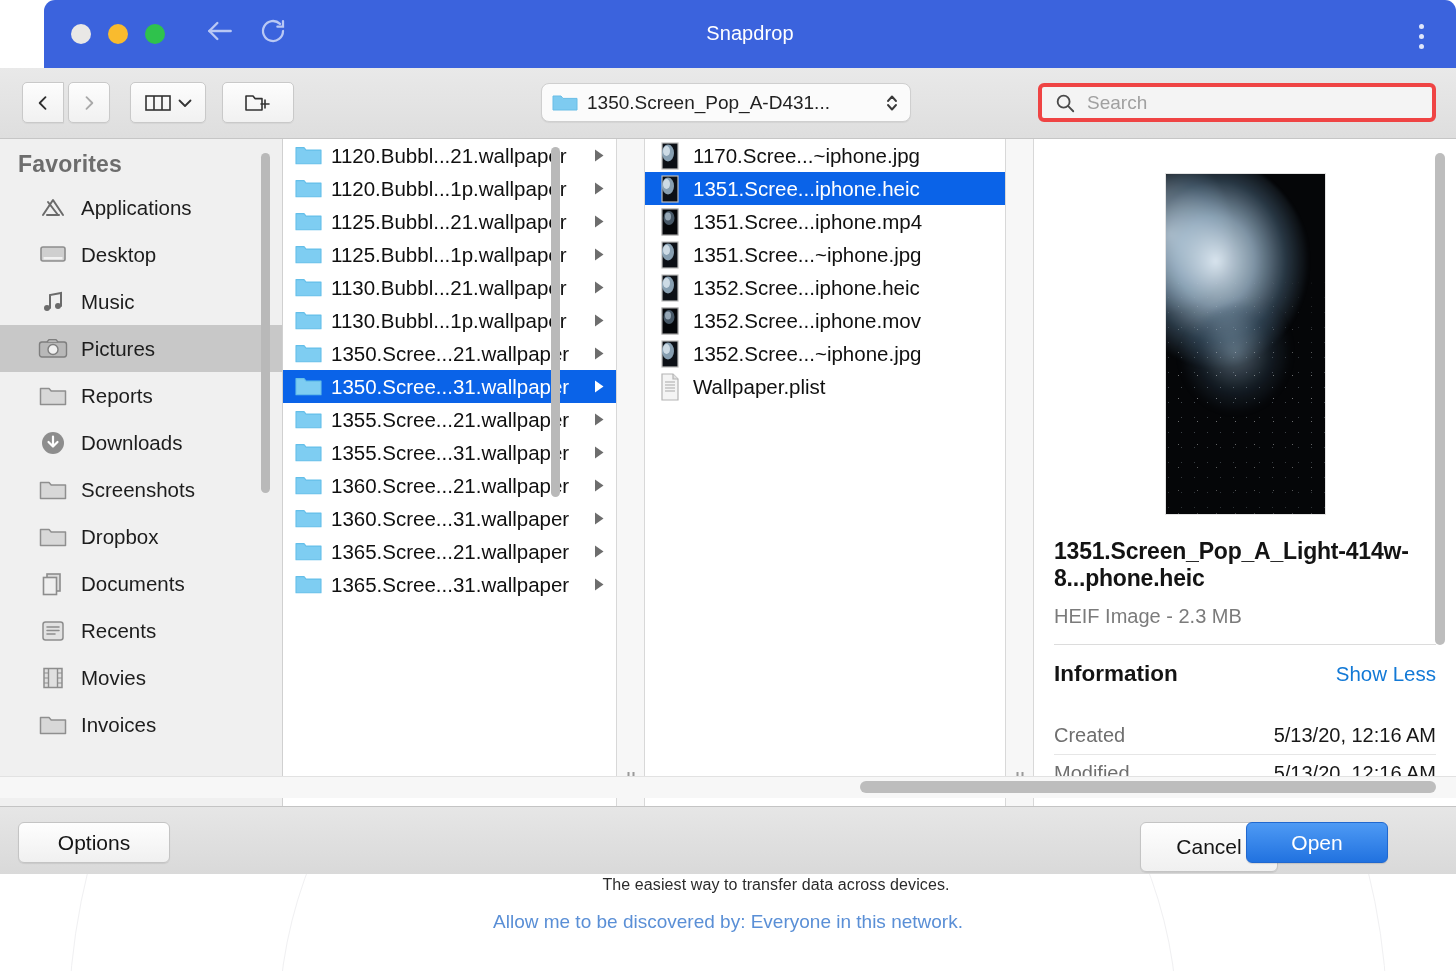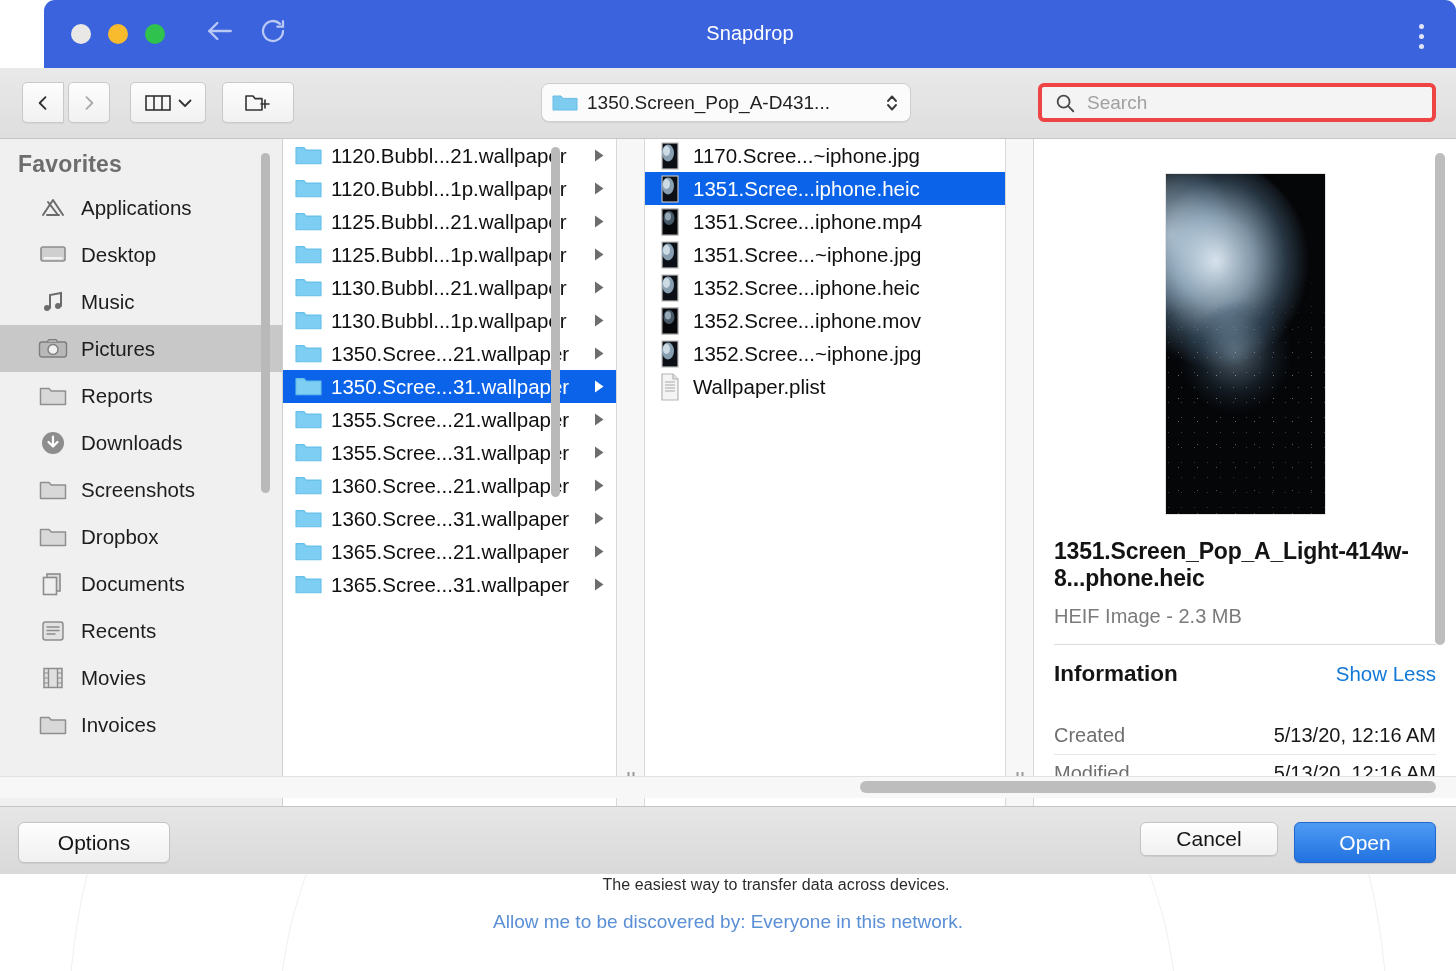--- a/index.html
+++ b/index.html
@@ -254,7 +254,7 @@
     box-shadow: 0 1px 1px rgba(0,0,0,.08);
   }
   .btn-cancel {
-    left: 1140px; top: 822px; width: 138px; height: 34px;
+    left: 1140px; top: 822px; width: 138px; height: 50px;
     background: linear-gradient(#fefefe,#f0f0f0); border: 1px solid #c4c4c4; color: #151515;
     box-shadow: 0 1px 1px rgba(0,0,0,.08);
   }

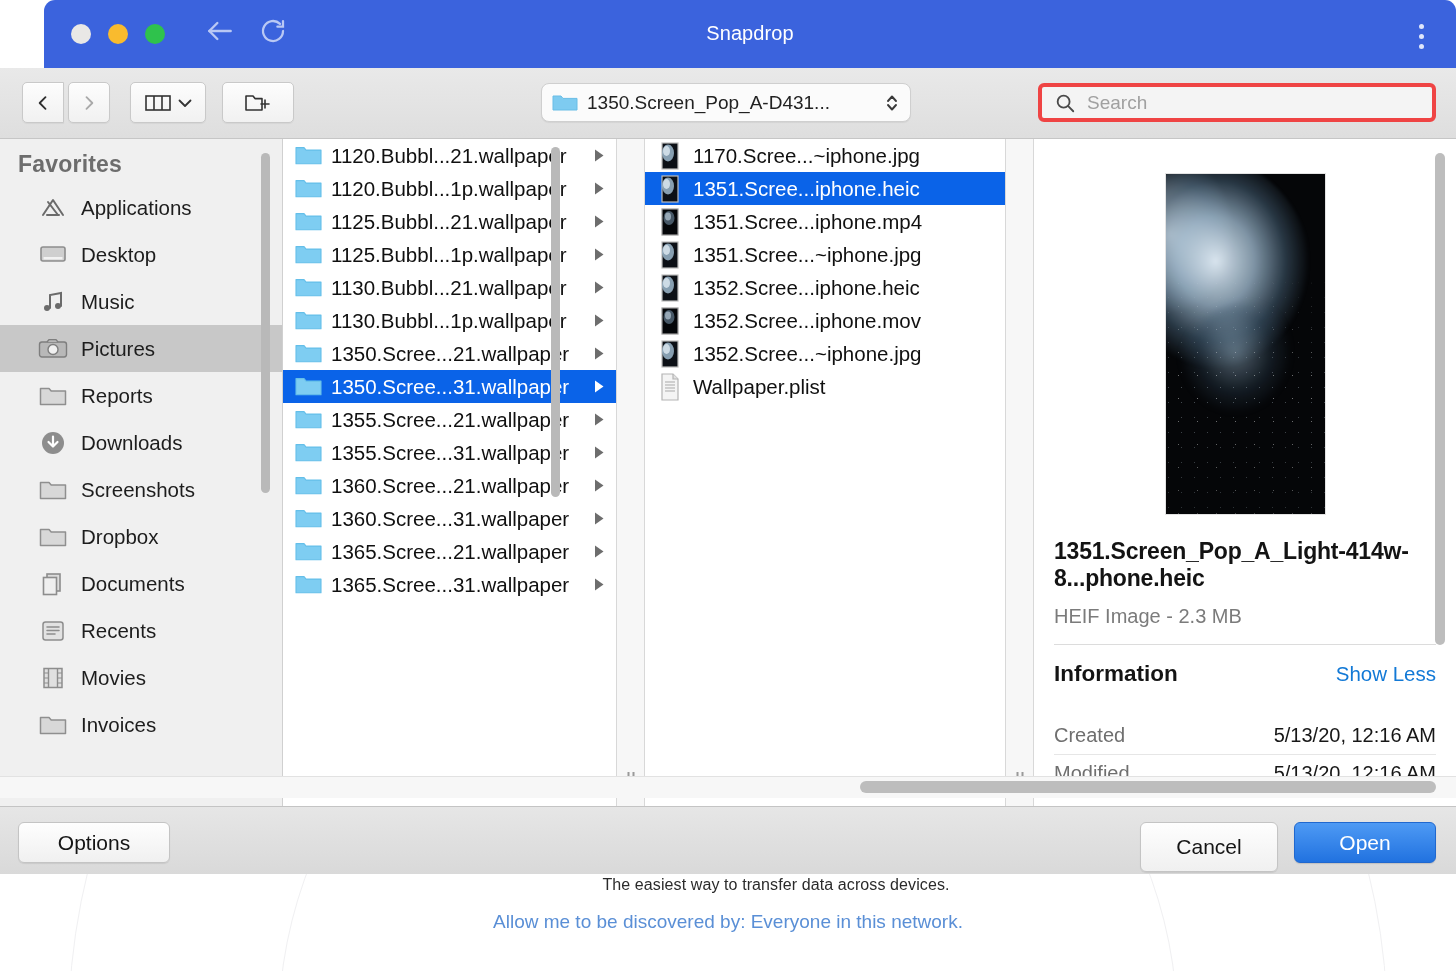--- a/index.html
+++ b/index.html
@@ -259,7 +259,7 @@
     box-shadow: 0 1px 1px rgba(0,0,0,.08);
   }
   .btn-open {
-    left: 1294px; top: 822px; width: 142px; height: 41px;
+    left: 1246px; top: 822px; width: 142px; height: 41px;
     background: linear-gradient(#4e9af4,#2172e0); border: 1px solid #2068cf; color: #ffffff;
     box-shadow: 0 1px 1px rgba(0,0,0,.12);
   }

